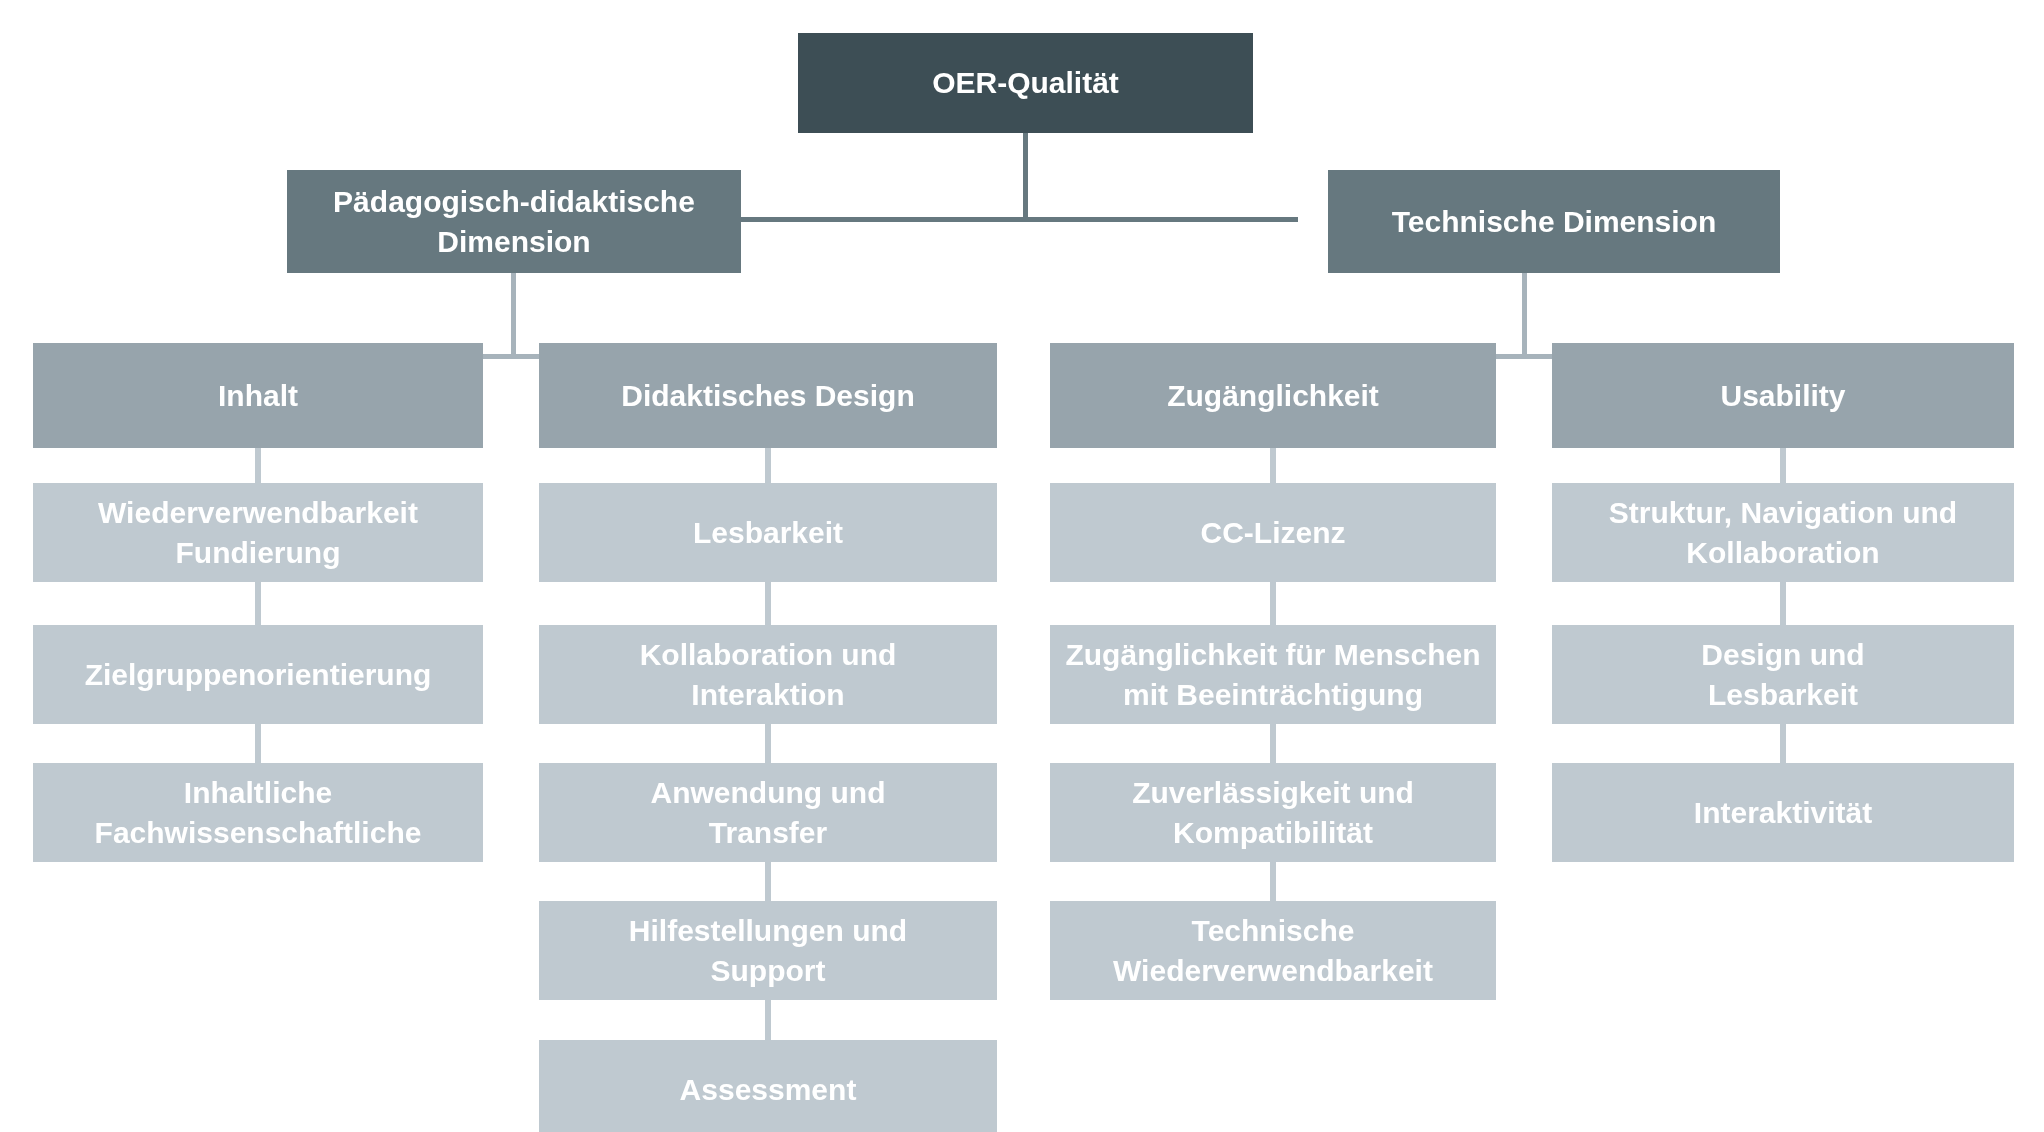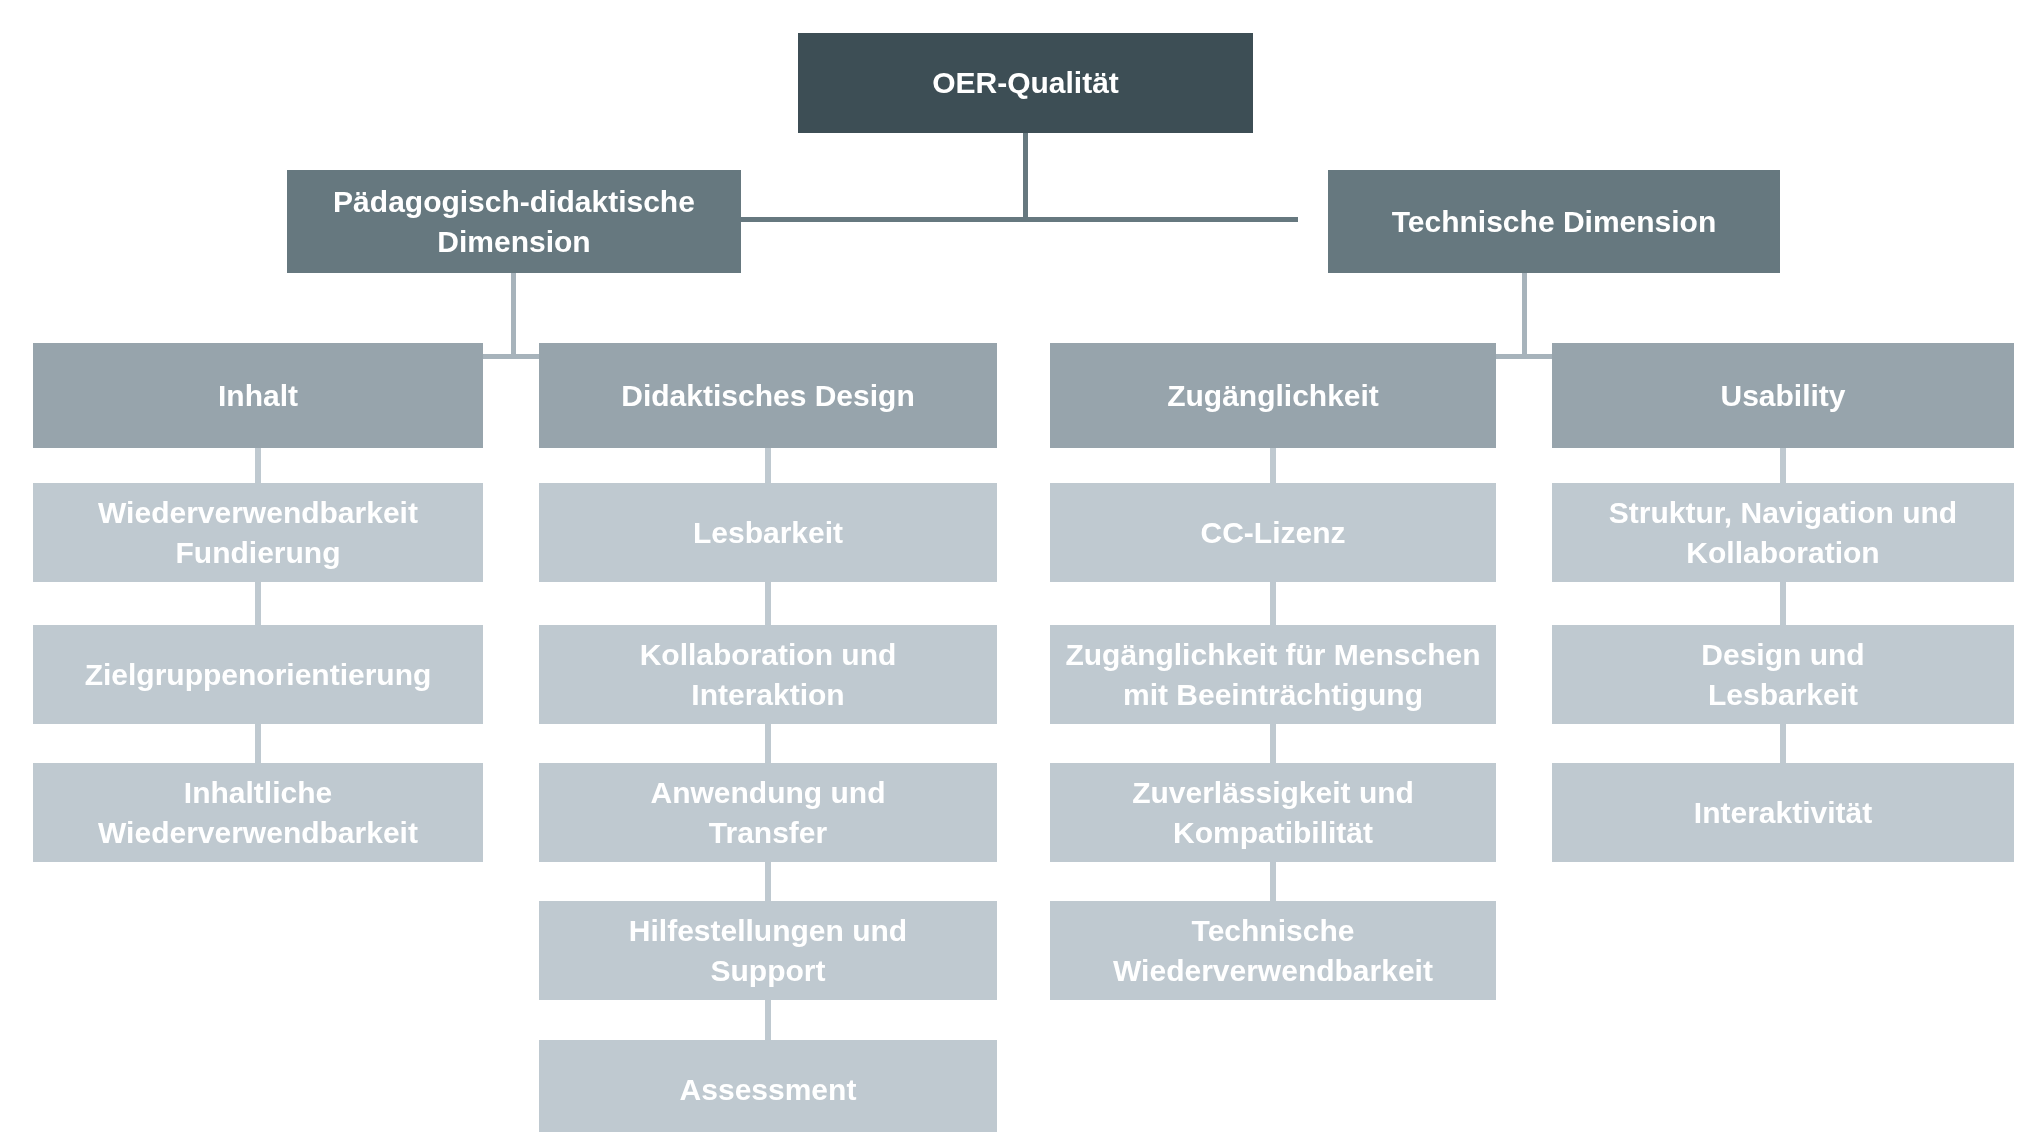--- a/index.html
+++ b/index.html
@@ -69,7 +69,7 @@
 Fundierung</div>
     <div class="box lvl4 rowB">Zielgruppenorientierung</div>
     <div class="box lvl4 rowC">Inhaltliche
-Wiederverwendbarkeit</div>
+Fachwissenschaftliche</div>
   </div>
 
   <div class="col col2">

